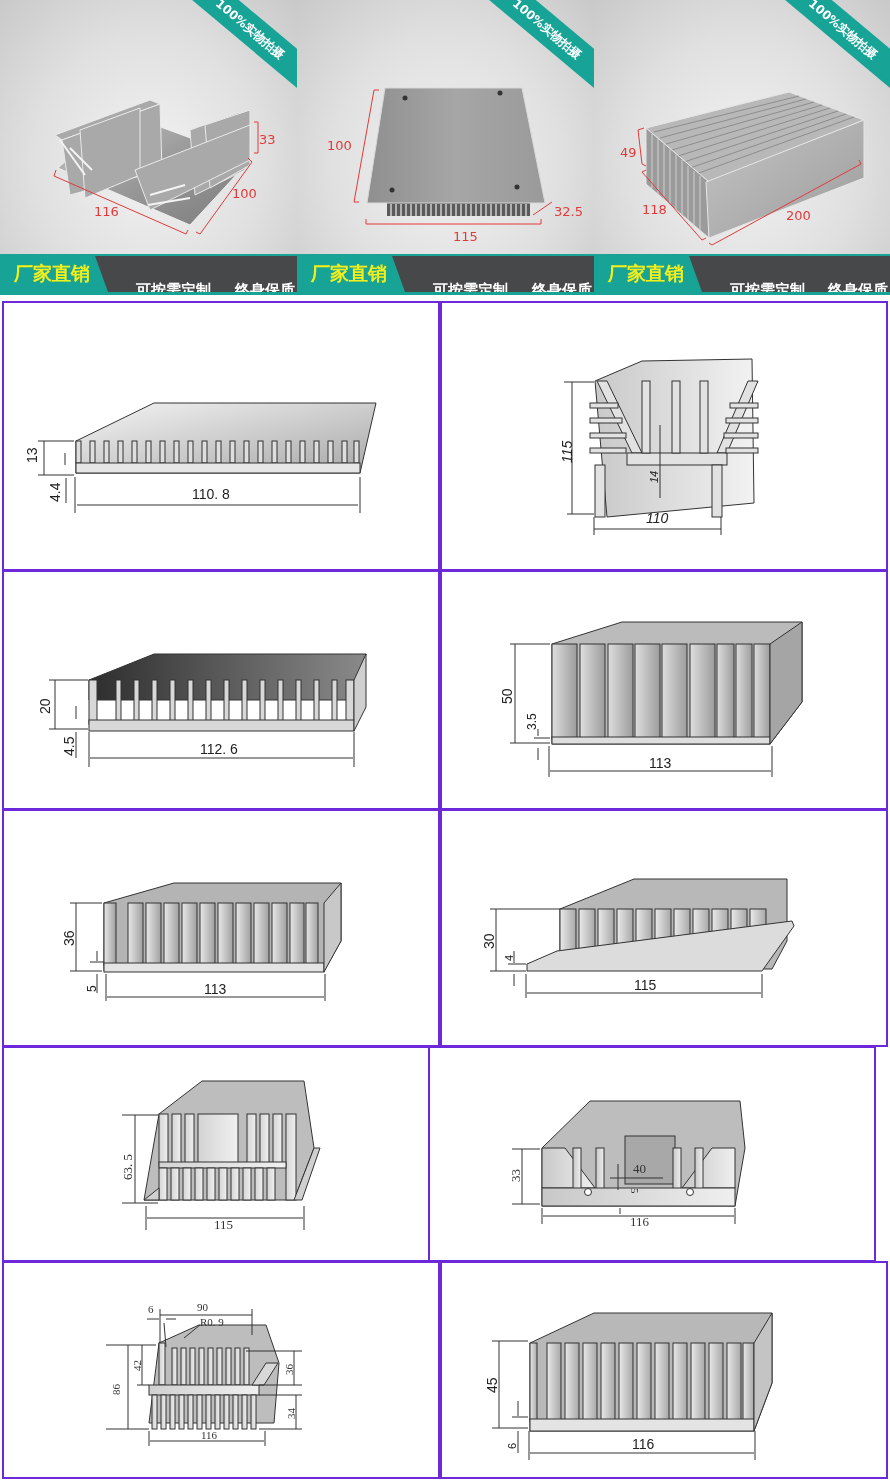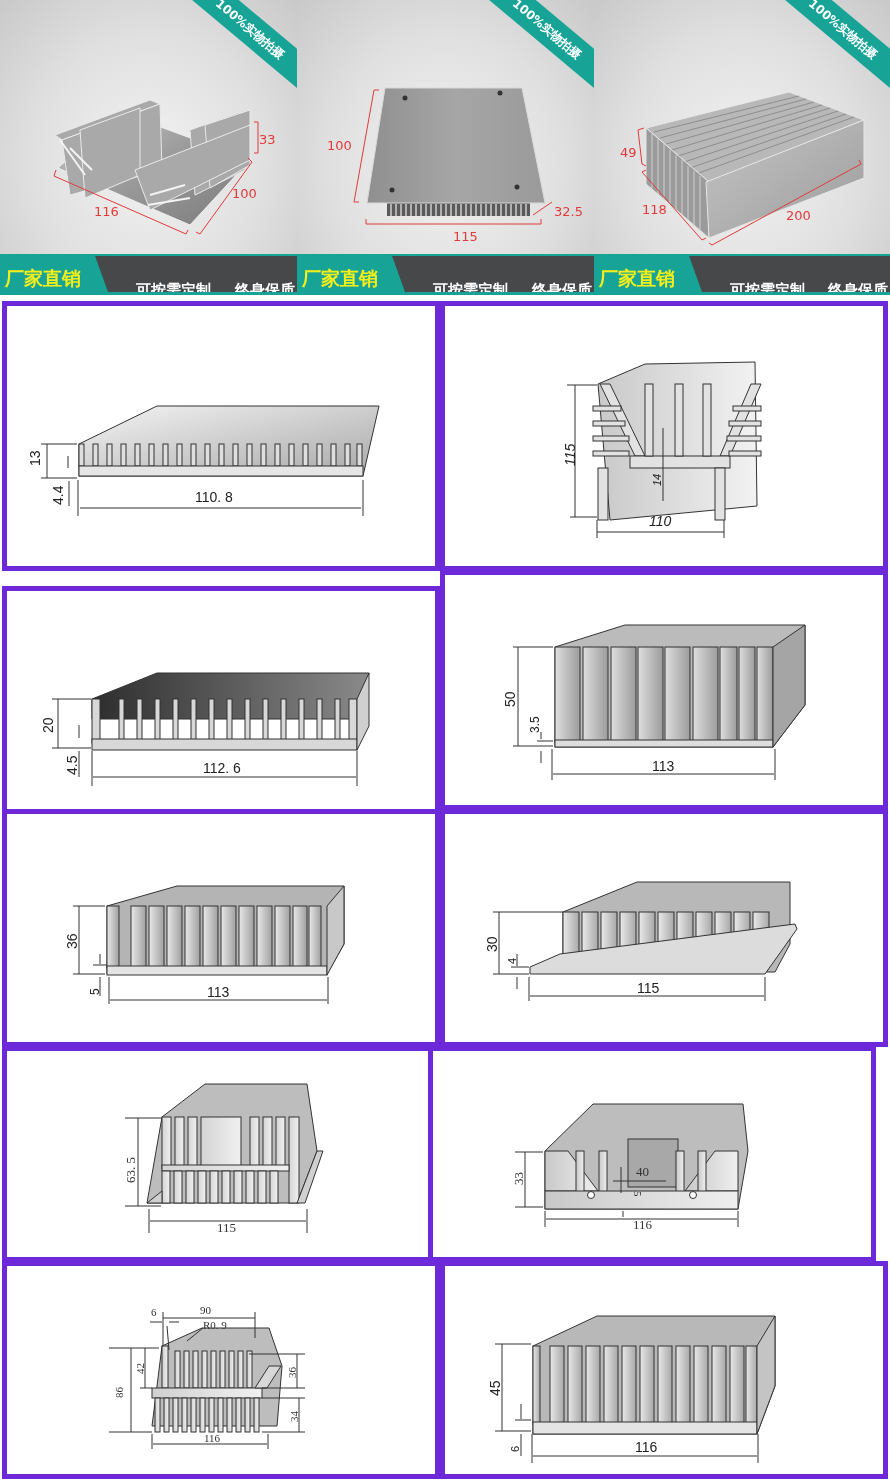--- a/index.html
+++ b/index.html
@@ -22,7 +22,7 @@
   .photo-bar .teal-top { position: absolute; left: 0; top: -2px; width: 100%; height: 2px; background: #17a497; }
   .photo-bar .brand { position: absolute; left: 0; top: 0; height: 36px; width: 108px;
                       background: #17a497; clip-path: polygon(0 0, 88% 0, 100% 100%, 0 100%);
-                      display: flex; align-items: flex-end; padding-left: 5px; }
+                      display: flex; align-items: center; padding-left: 14px; }
   .photo-bar .brand span { color: #f4ee1a; font-weight: bold; font-size: 19px; letter-spacing: 0; }
   .photo-bar .slogans { position: absolute; left: 116px; right: 2px; top: 0; height: 44px;
                         display: flex; align-items: flex-end; justify-content: space-between; margin-left: 20px; }

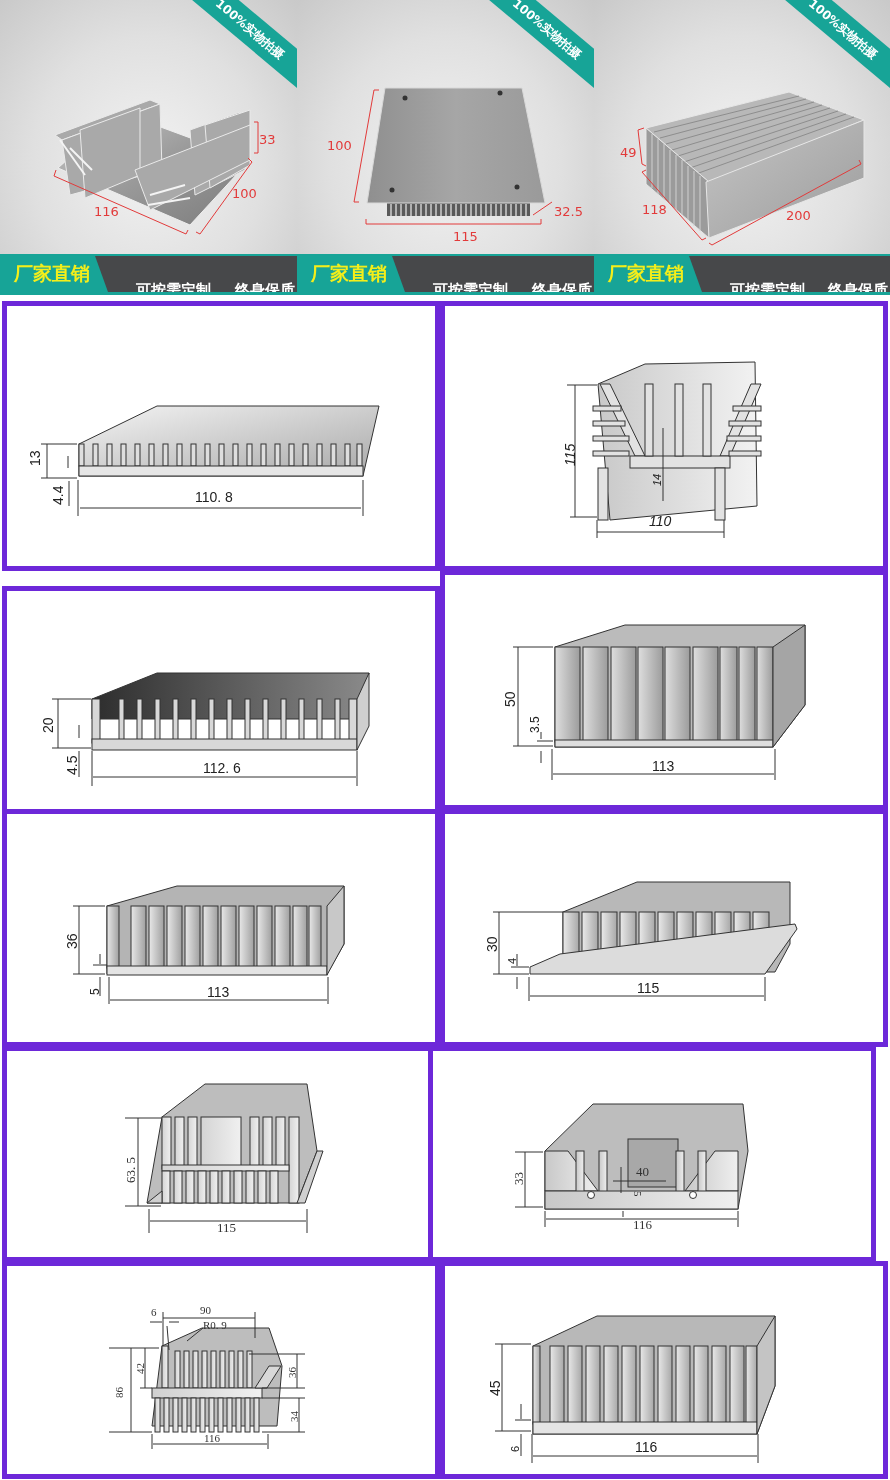--- a/index.html
+++ b/index.html
@@ -33,7 +33,7 @@
 
   
   .grid { position: absolute; left: 0; top: 298px; width: 890px; height: 1182px; background: #ffffff; }
-  .cell { position: absolute; border: 5px solid #6d28d9; background: #fff; overflow: hidden; }
+  .cell { position: absolute; border: 2px solid #6d28d9; background: #fff; overflow: hidden; }
   .cell svg { position: absolute; left: 0; top: 0; }
   .dim { font-family: "Liberation Sans", sans-serif; font-size: 14px; fill: #222; }
   .dim-serif { font-family: "Liberation Serif", serif; font-size: 13px; fill: #333; }

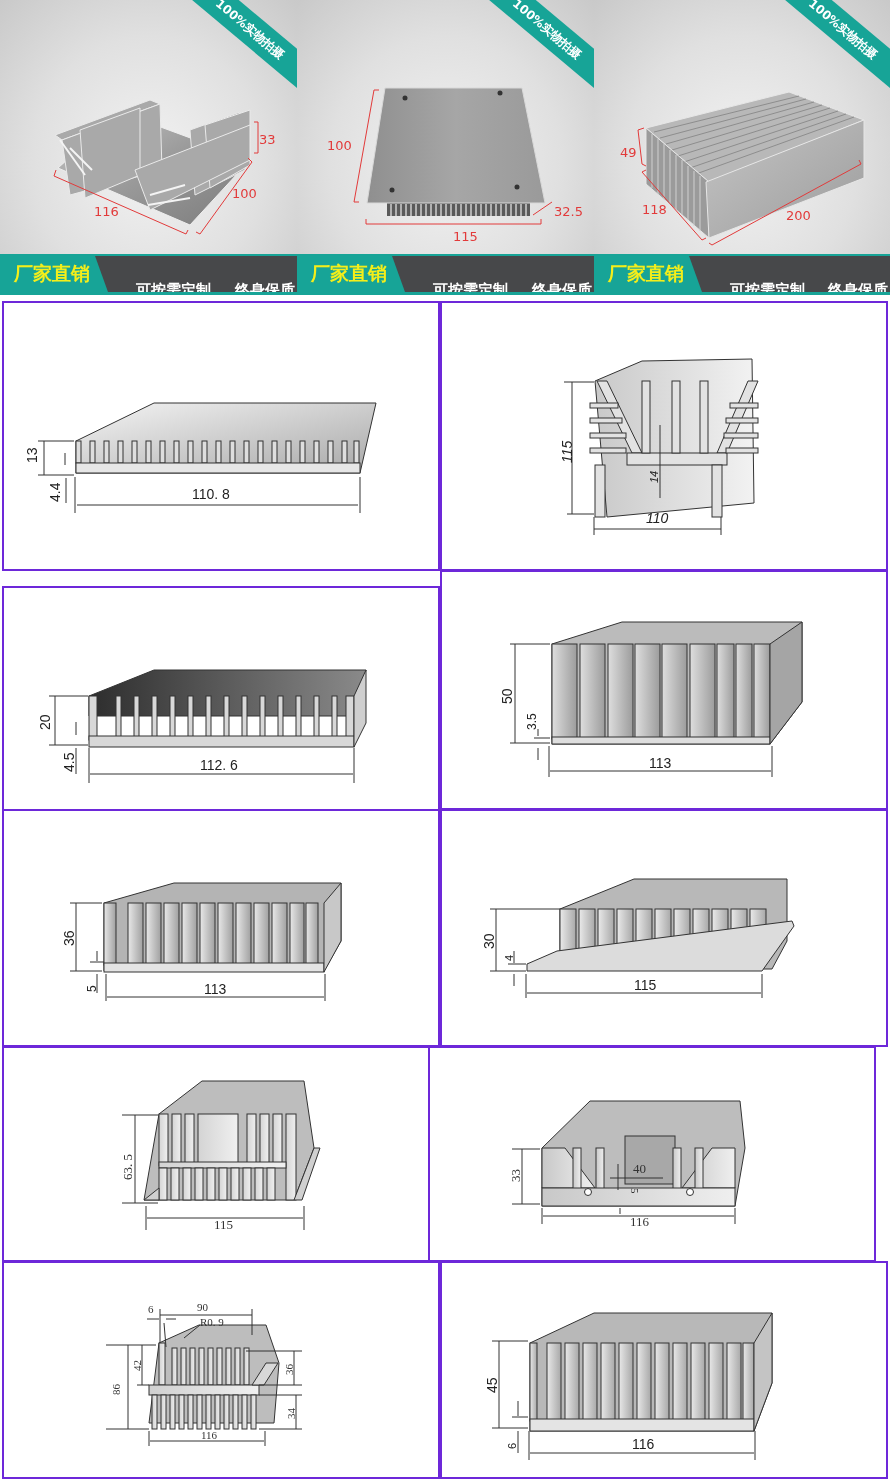--- a/index.html
+++ b/index.html
@@ -321,7 +321,7 @@
     </svg>
   </div>
 
-  <div class="cell" style="left:2px; top:288px; width:438px; height:240px;text-align:center;">
+  <div class="cell" style="left:2px; top:272px; width:438px; height:240px;text-align:center;">
     <svg width="438" height="240">
       <defs>
           <linearGradient id="g3" x1="0" y1="0" x2="1" y2="0">

